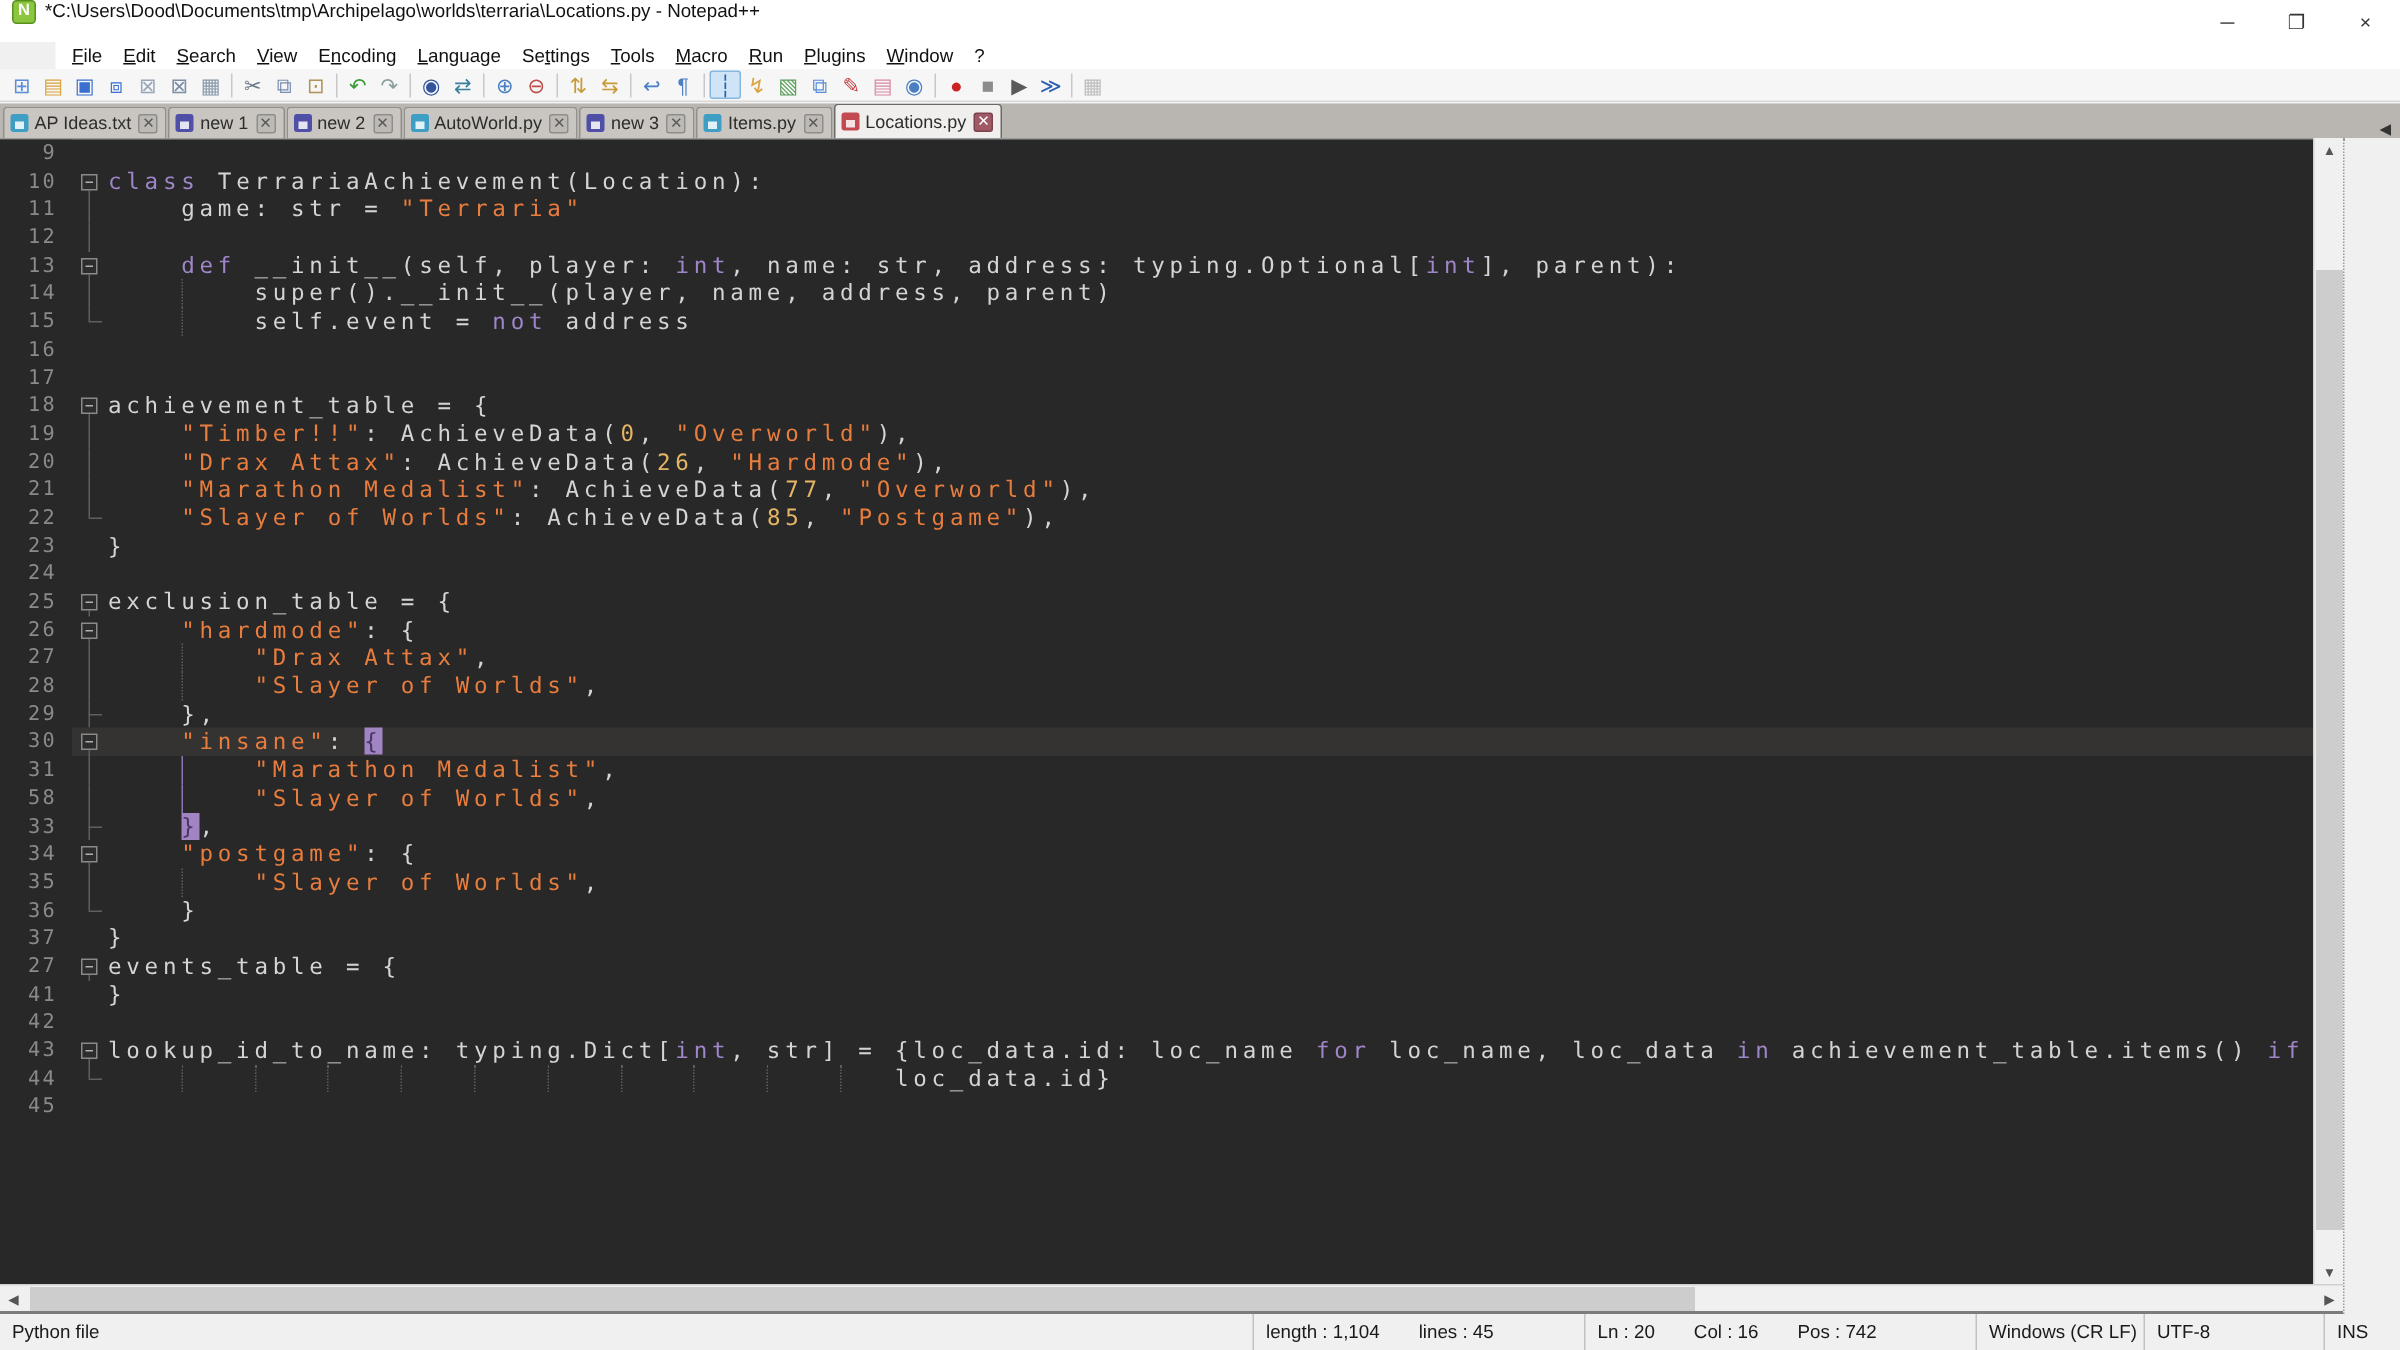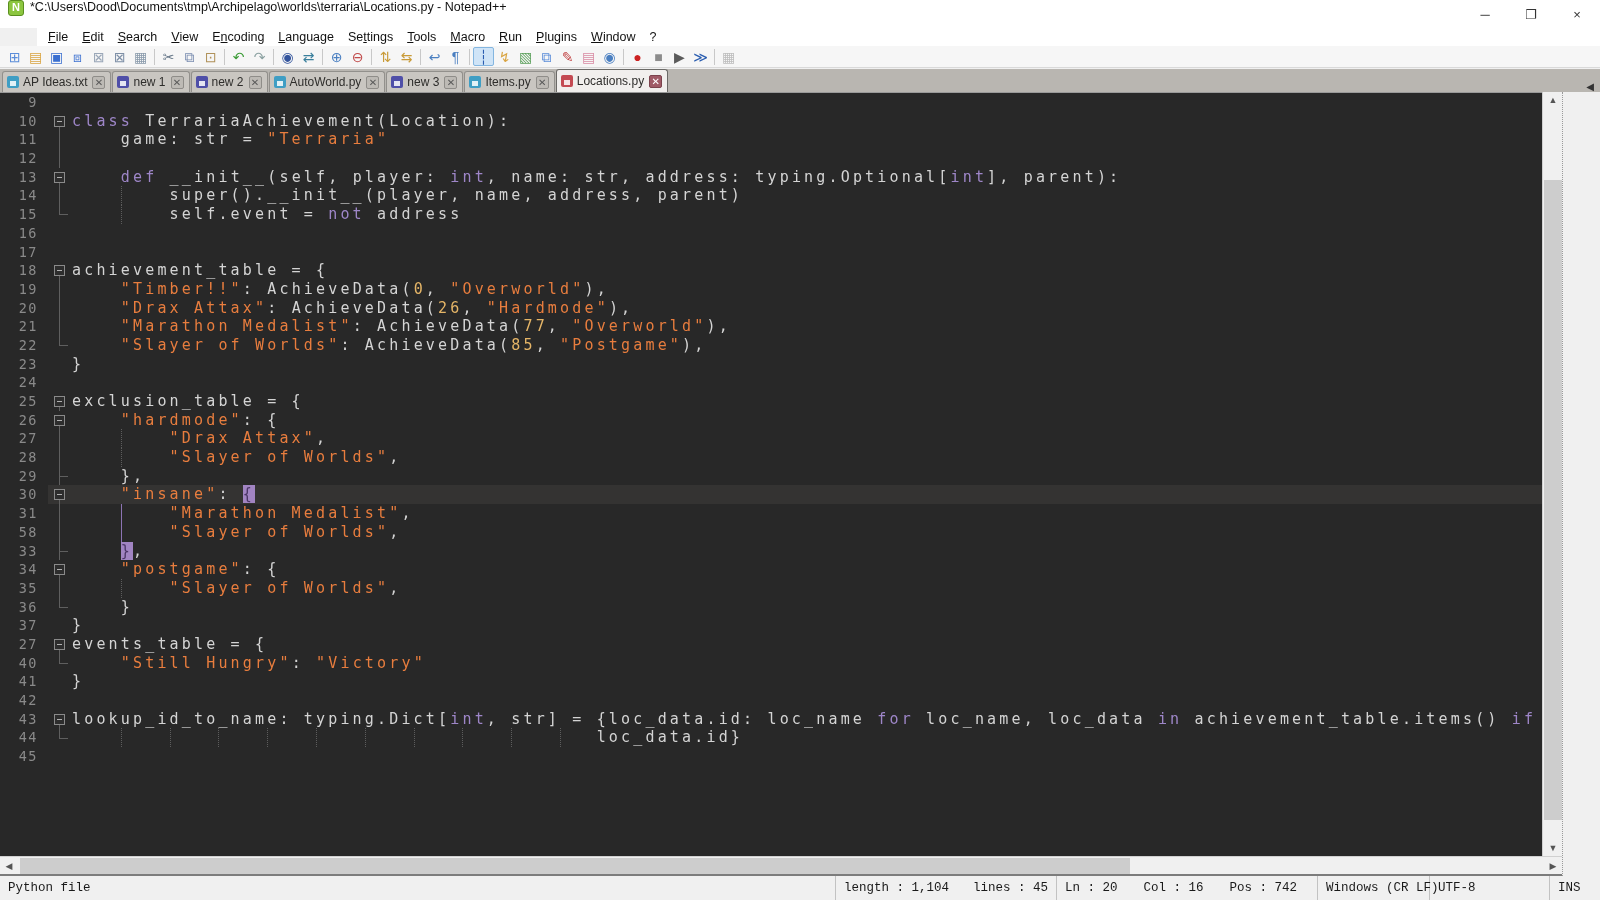--- a/index.html
+++ b/index.html
@@ -226,7 +226,6 @@
       <div class="line"><span class="num">36</span><span class="fold"><span class="f-vt"></span><span class="f-h"></span></span><span class="body"><span class="seg-txt">    }</span></span></div>
       <div class="line"><span class="num">37</span><span class="fold"></span><span class="body"><span class="seg-txt">}</span></span></div>
       <div class="line"><span class="num">27</span><span class="fold"><span class="f-vb"></span><span class="f-box"></span></span><span class="body"><span class="seg-txt">events_table = {</span></span></div>
-      <div class="line"><span class="num">40</span><span class="fold"><span class="f-vt"></span><span class="f-h"></span></span><span class="body"><span class="seg-txt">    </span><span class="seg-str">"Still Hungry"</span><span class="seg-txt">: </span><span class="seg-str">"Victory"</span></span></div>
       <div class="line"><span class="num">41</span><span class="fold"></span><span class="body"><span class="seg-txt">}</span></span></div>
       <div class="line"><span class="num">42</span><span class="fold"></span><span class="body"></span></div>
       <div class="line"><span class="num">43</span><span class="fold"><span class="f-vb"></span><span class="f-box"></span></span><span class="body"><span class="seg-txt">lookup_id_to_name: typing.Dict[</span><span class="seg-kw">int</span><span class="seg-txt">, str] = {loc_data.id: loc_name </span><span class="seg-kw">for</span><span class="seg-txt"> loc_name, loc_data </span><span class="seg-kw">in</span><span class="seg-txt"> achievement_table.items() </span><span class="seg-kw">if</span></span></div>

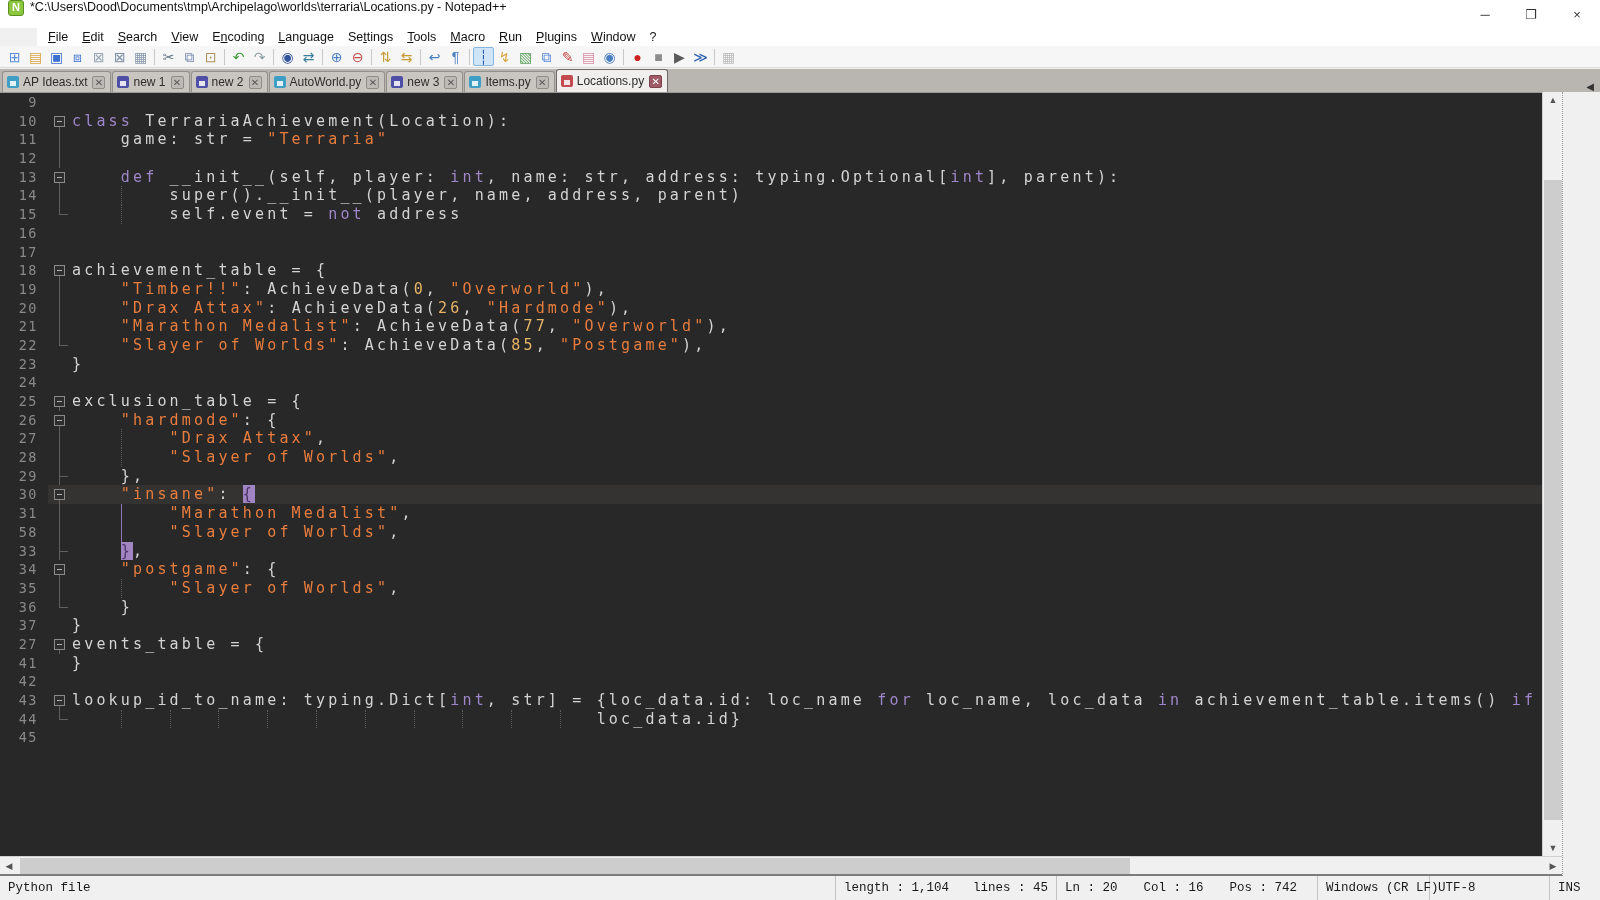--- a/index.html
+++ b/index.html
@@ -69,7 +69,7 @@
   #right-strip { position:absolute; left:1562px; top:92px; width:38px; height:784px; background:#f0f0f0; border-left:1px dotted #9a9a9a; }
 
   
-  #statusbar { position:absolute; left:0; top:876px; width:1600px; height:24px; background:#f0f0f0; display:flex; align-items:center; font-size:12.5px; color:#1a1a1a;font-family:Liberation Mono, monospace; }
+  #statusbar { position:absolute; left:0; top:876px; width:1600px; height:24px; background:#f0f0f0; display:flex; align-items:center; font-size:12.5px; color:#1a1a1a; }
   .sb-seg { height:100%; display:flex; align-items:center; padding:0 8px; border-right:1px solid #c2c2c2; white-space:nowrap; }
   .sb-gap { display:inline-block; width:26px; }
   #sb-doctype { flex:none; width:836px; }

